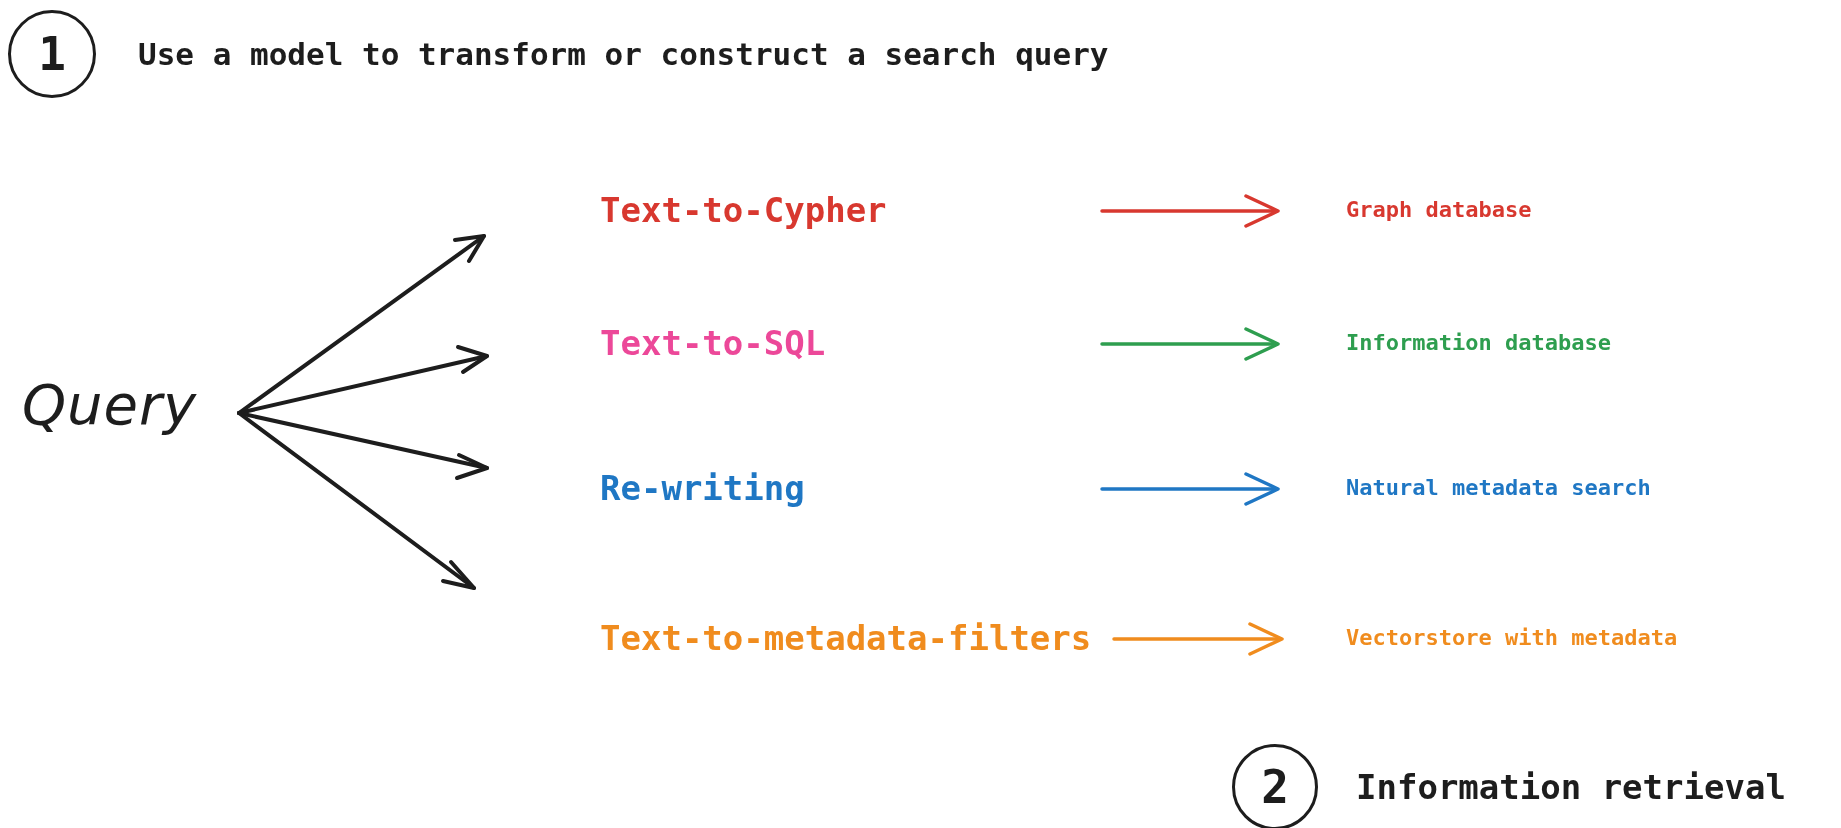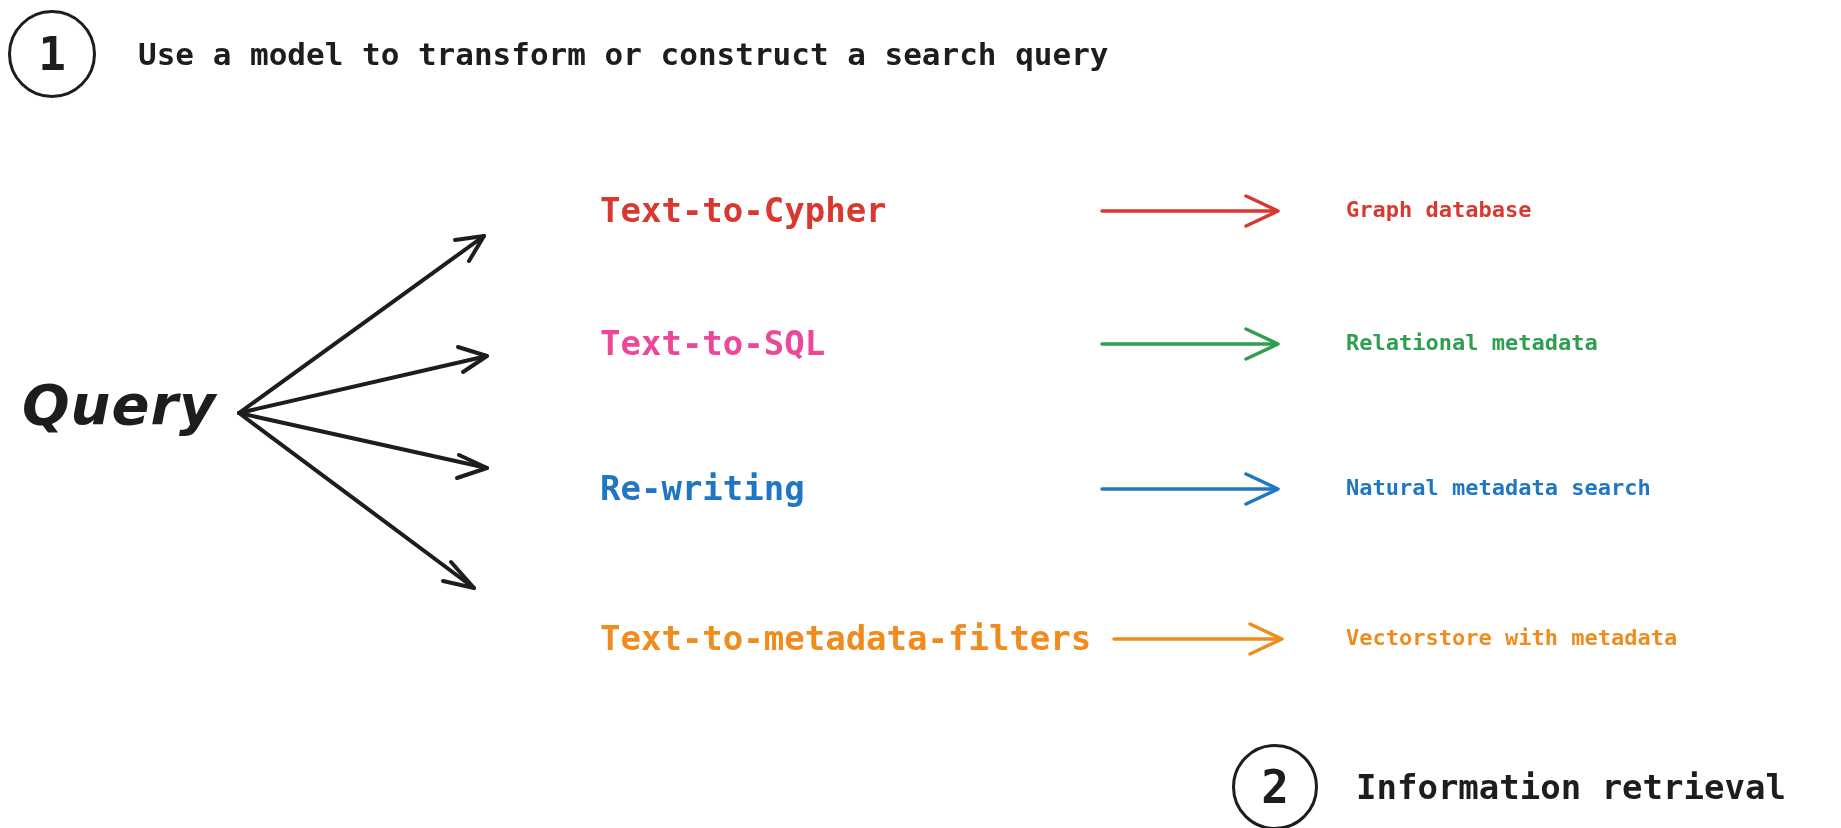--- a/index.html
+++ b/index.html
@@ -187,7 +187,7 @@
         <polyline points="148,14 180,29 148,44"></polyline>
       </g>
     </svg>
-    <span class="row-target" style="color:#2E9E4F">Relational metadata</span>
+    <span class="row-target" style="color:#2E9E4F">Information database</span>
   </div>
 
   <div class="row" id="row-2">

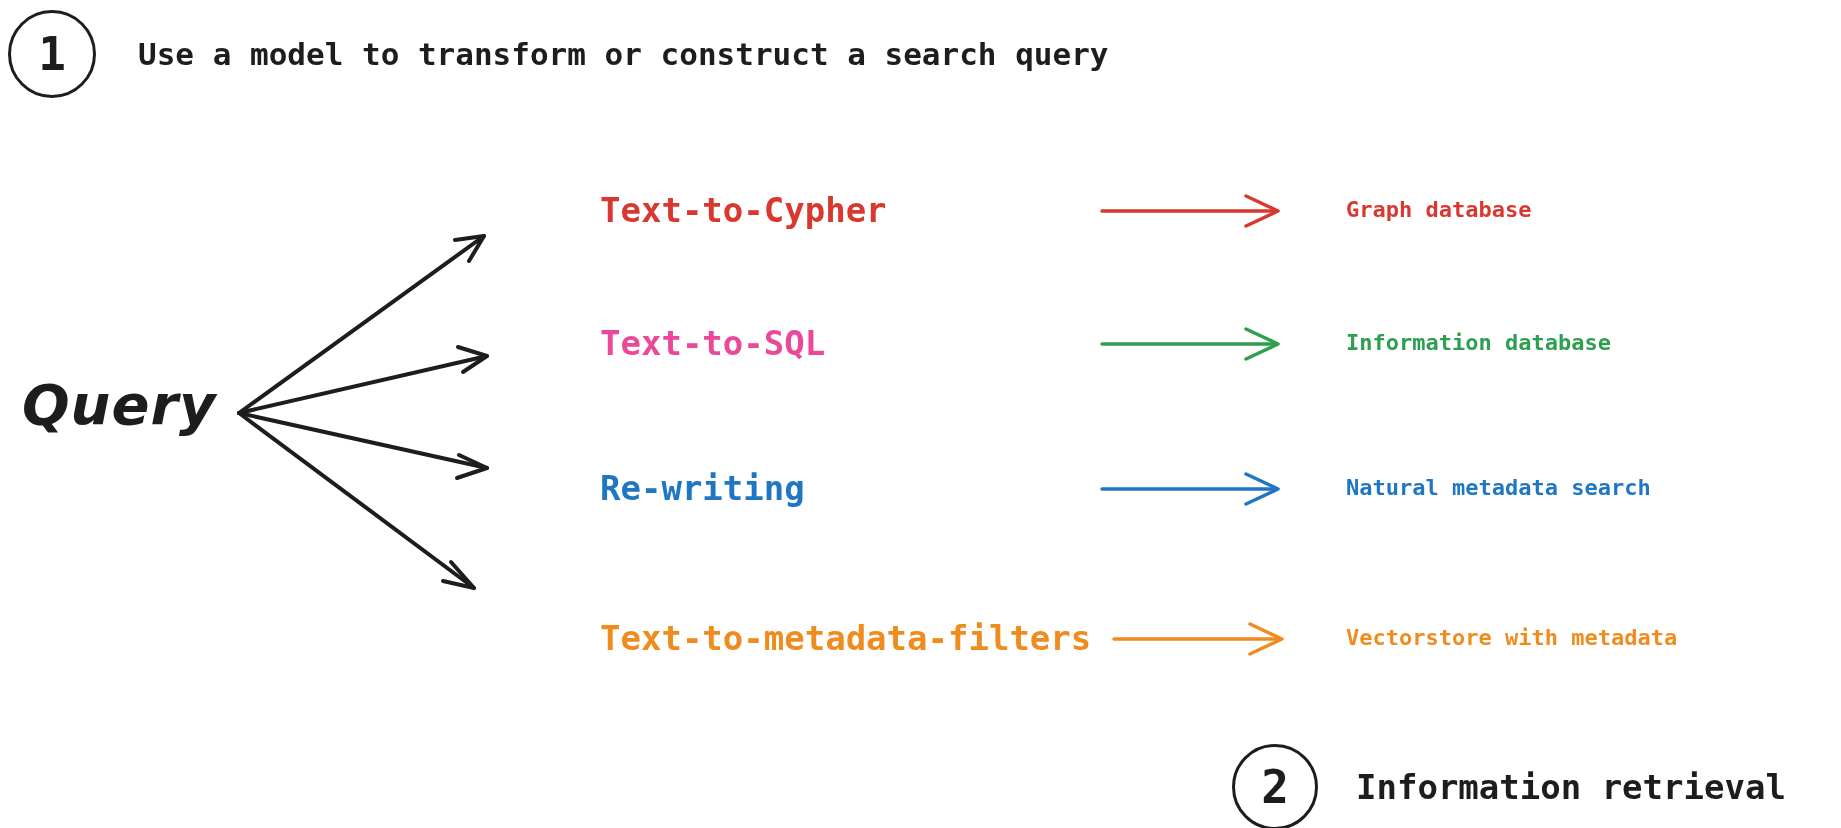--- a/index.html
+++ b/index.html
@@ -65,7 +65,7 @@
     font-family: "DejaVu Sans", sans-serif;
     font-size: 56px;
     font-style: italic;
-    font-weight: bold;
+    font-weight: normal;
     color: #1d1d1d;
     letter-spacing: 1px;
     white-space: nowrap;

